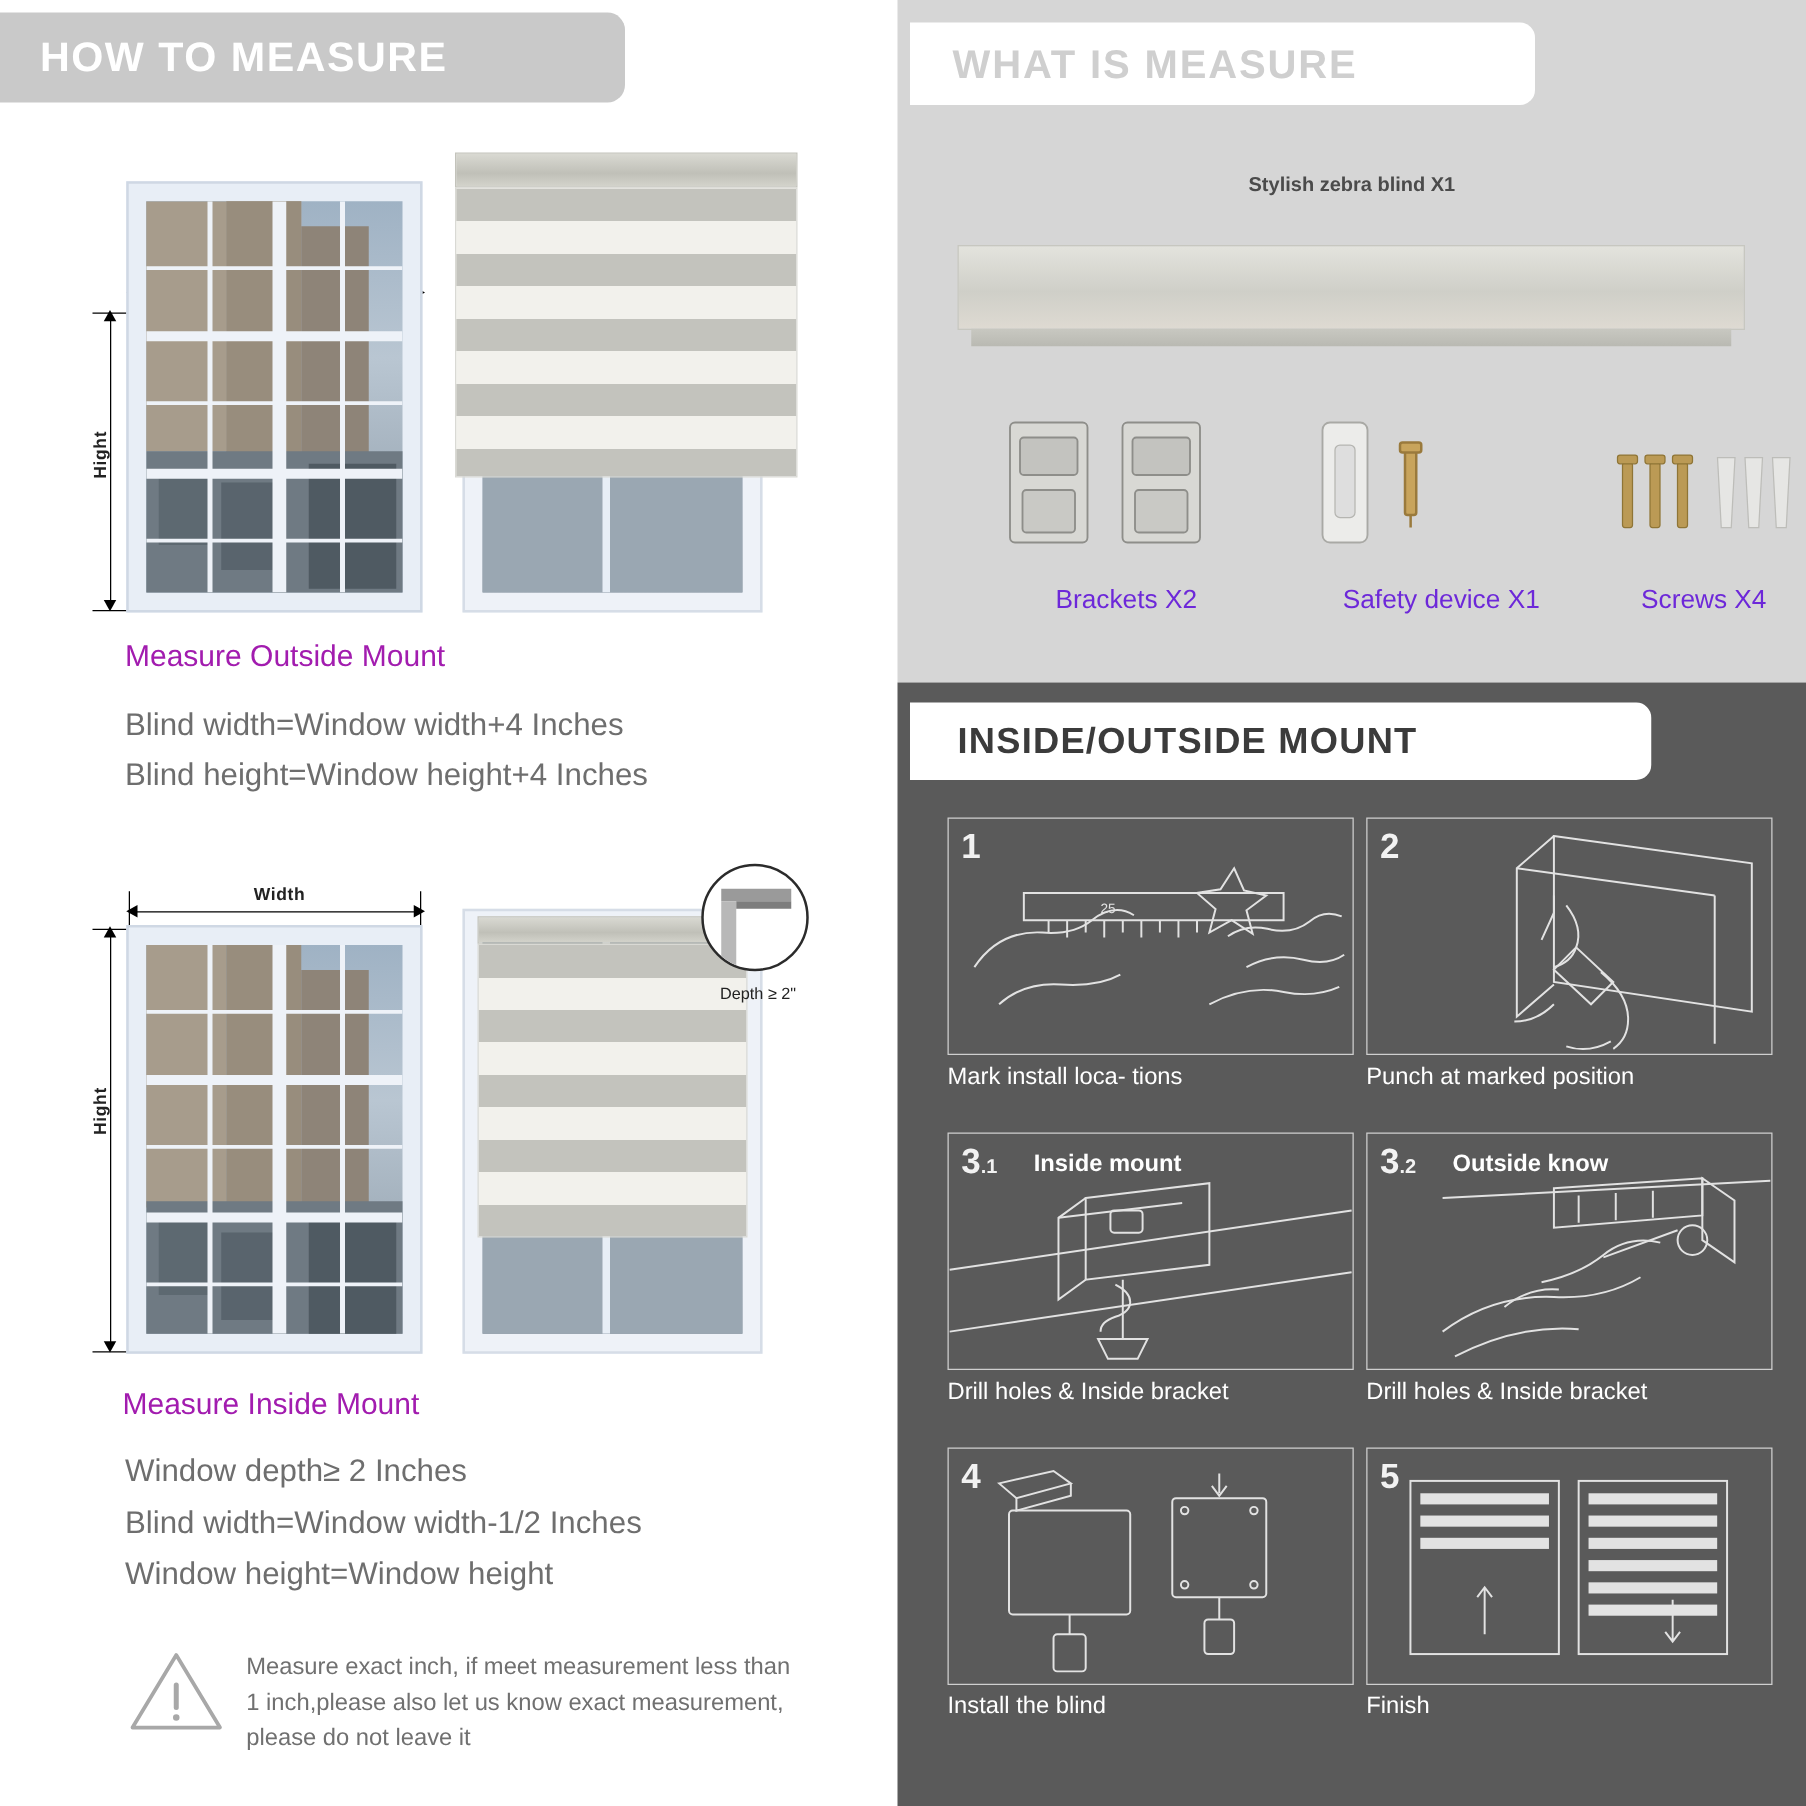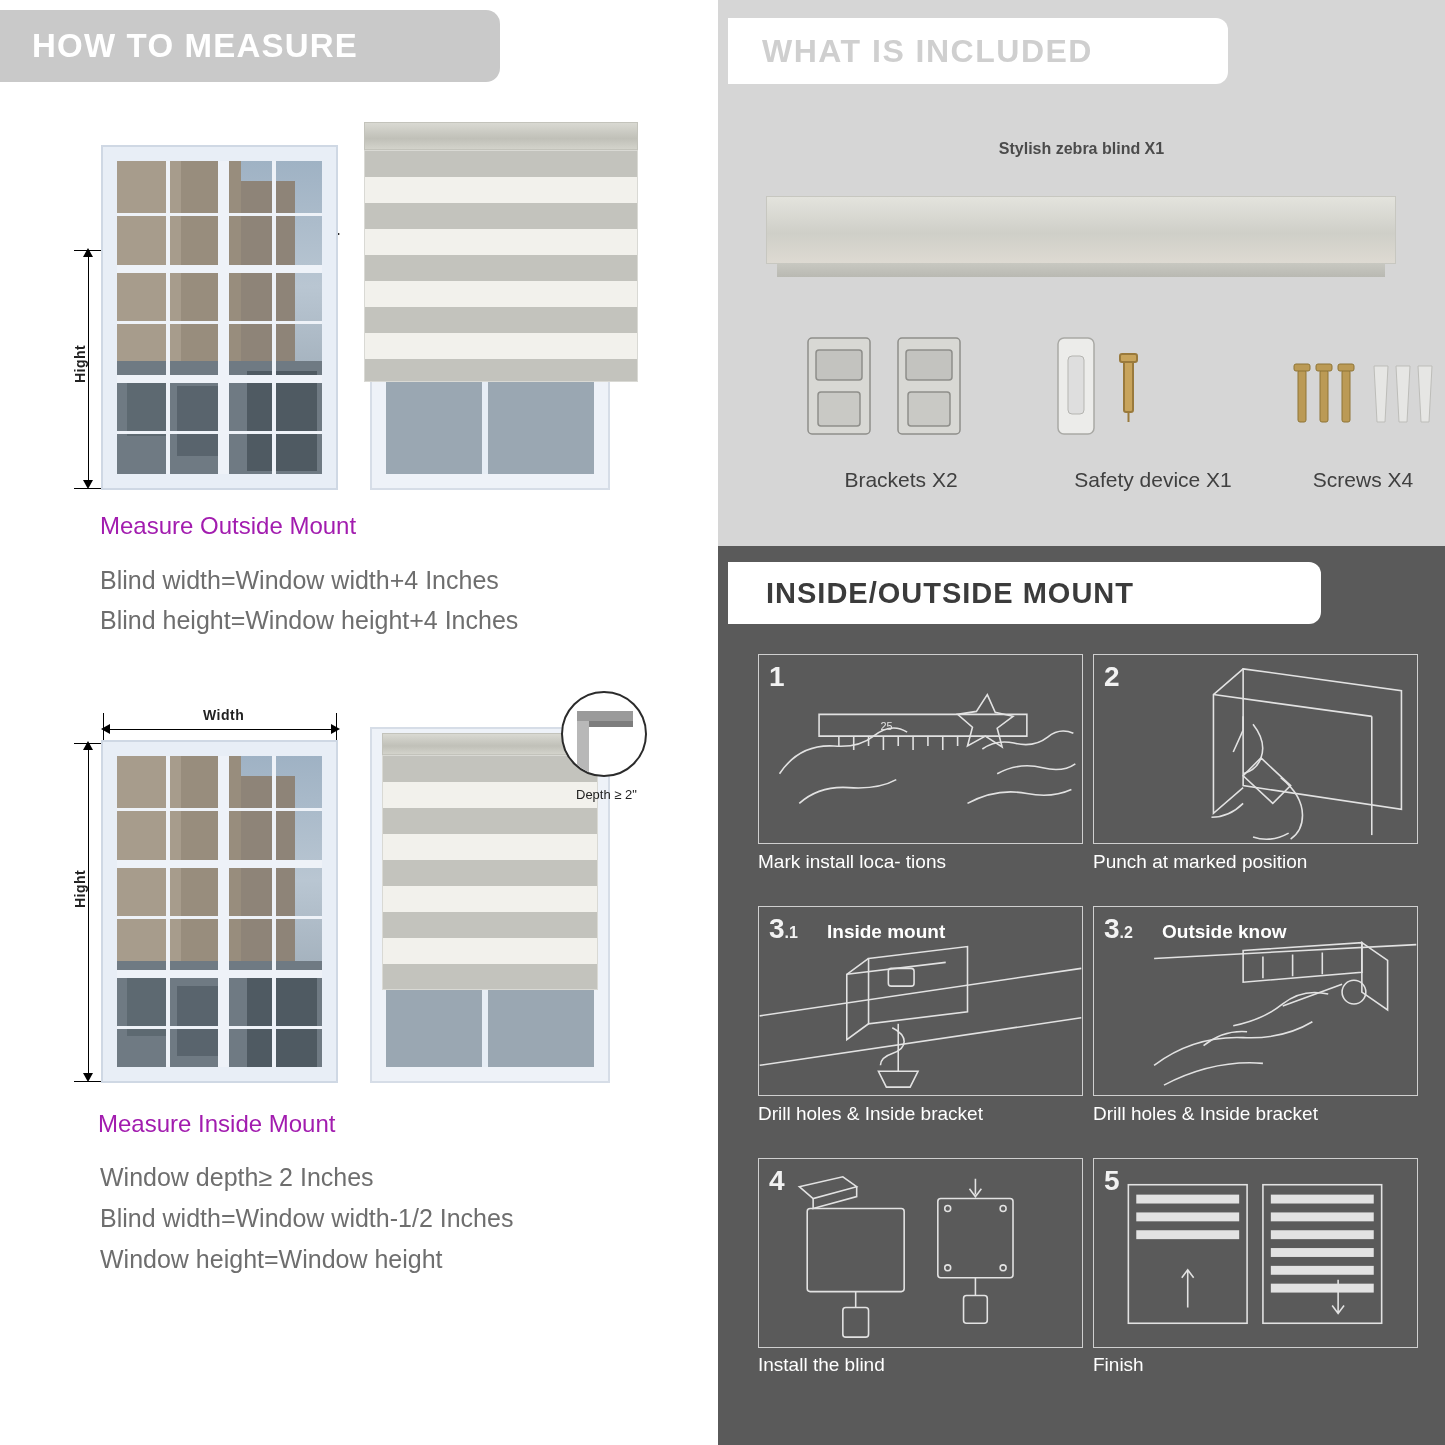--- a/index.html
+++ b/index.html
@@ -293,7 +293,7 @@
 
   <div class="right-top">
     <div class="hdr-included">
-      <span>WHAT IS INCLUDED</span>
+      <span>WHAT IS MEASURE</span>
     </div>
 
     <div class="incl-title">Stylish zebra blind X1</div>

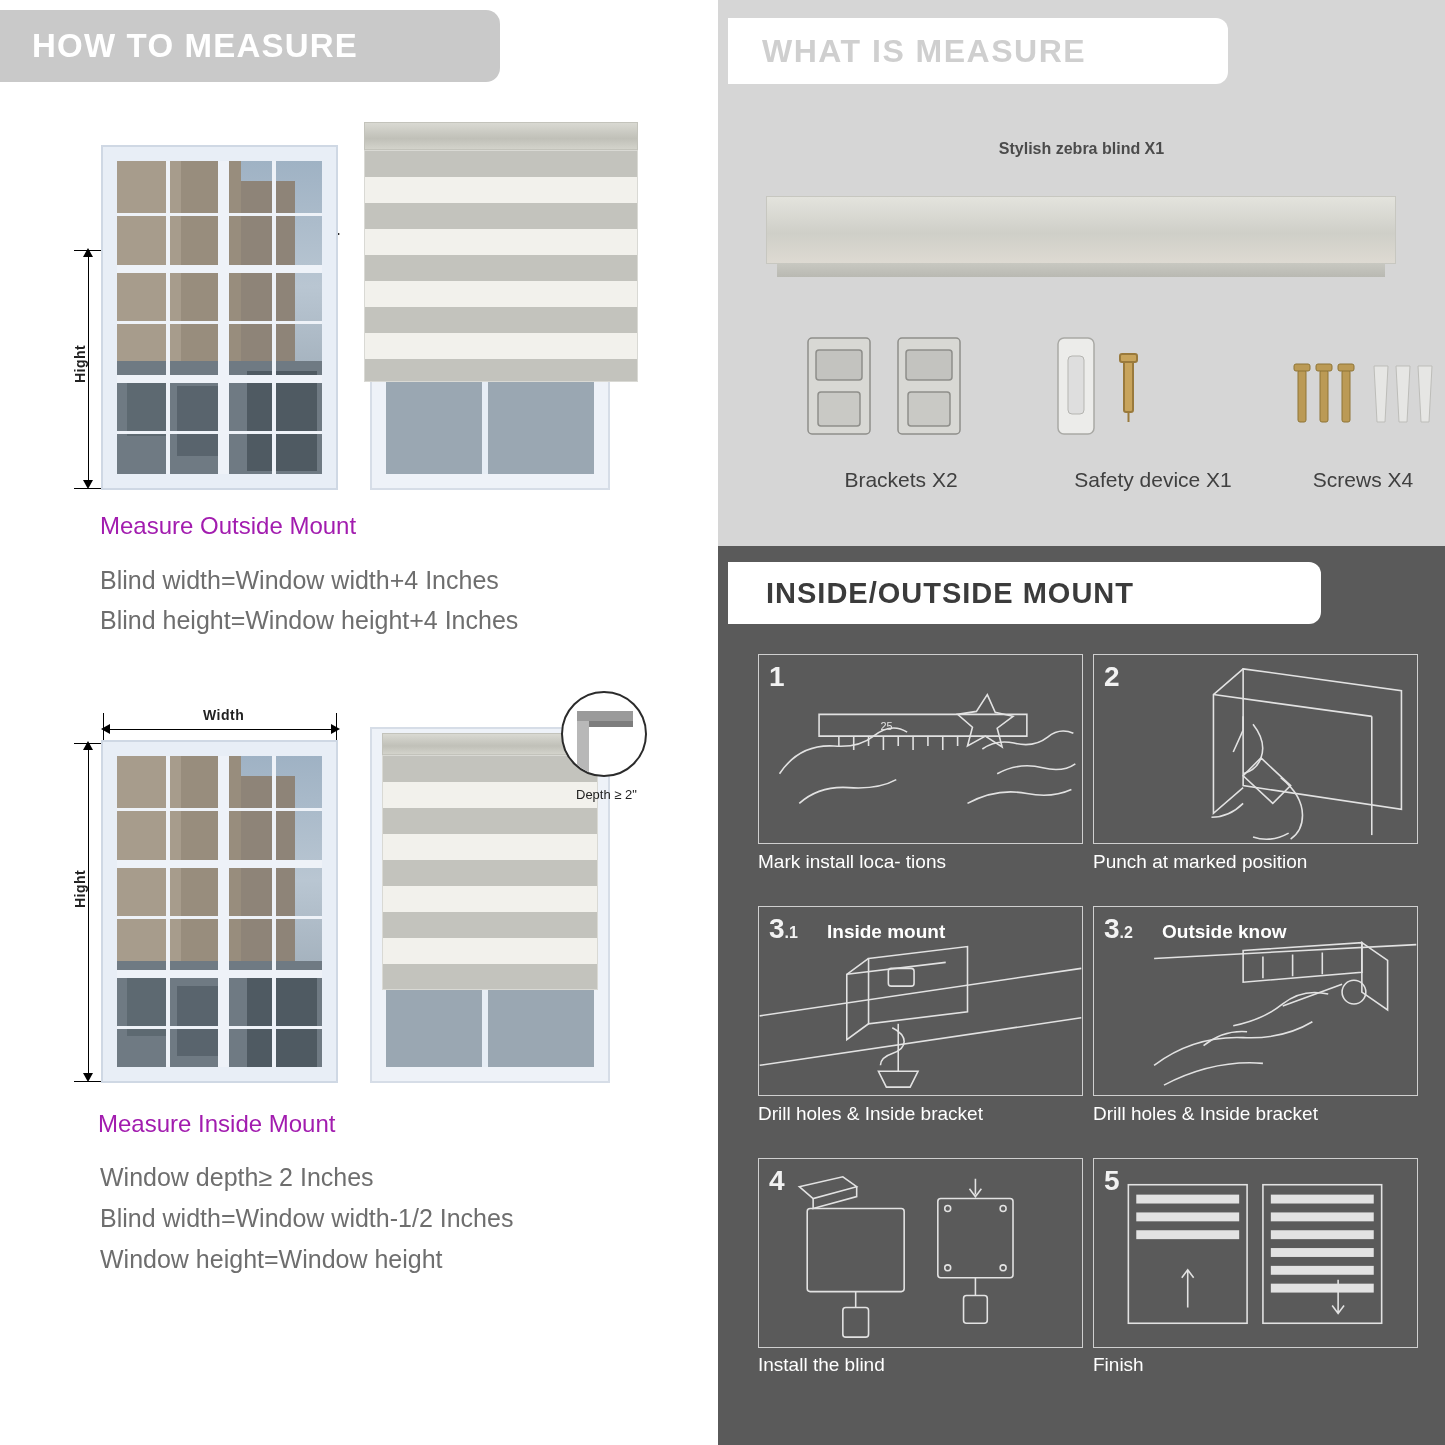--- a/index.html
+++ b/index.html
@@ -134,7 +134,7 @@
     background:linear-gradient(180deg,#c8c8c1,#b9b9b2);
   }
   .incl-caption {
-    position:absolute; font-size:21px; color:#404040;
+    position:absolute; font-size:21px; color:#6d28d9;
   }
 
   .right-bottom {

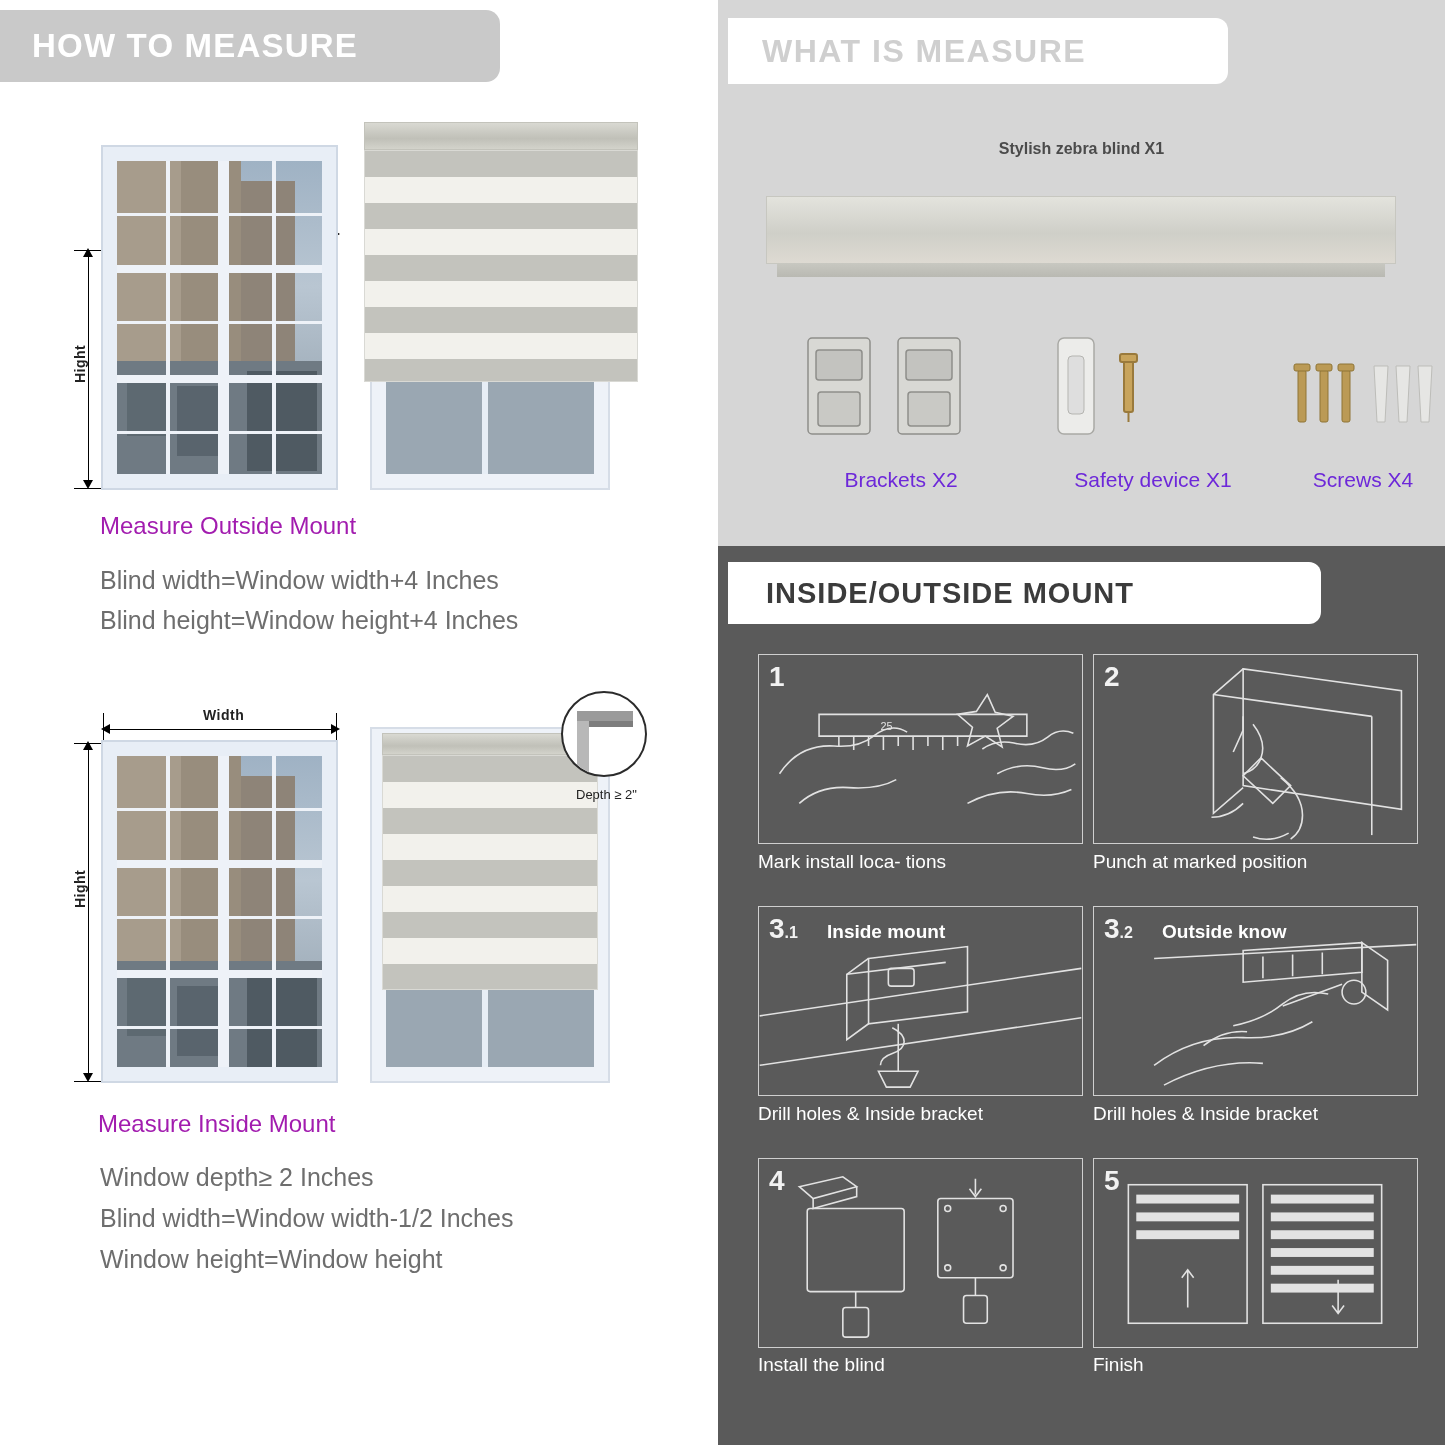--- a/index.html
+++ b/index.html
@@ -289,6 +289,16 @@
     <div class="line-txt" style="left:100px;top:1204px;">Blind width=Window width-1/2 Inches</div>
     <div class="line-txt" style="left:100px;top:1245px;">Window height=Window height</div>
 
+    <div class="warn-wrap" style="left:103px;top:1320px;width:540px;">
+      <div class="warn-tri">
+        <svg class="sk" viewBox="0 0 76 66">
+          <path d="M38 4 L73 62 L3 62 Z" fill="none" stroke="#a8a8a8" stroke-width="3" stroke-linejoin="round"></path>
+          <path d="M38 28 L38 46" stroke="#a8a8a8" stroke-width="4" stroke-linecap="round"></path>
+          <circle cx="38" cy="54" r="2.6" fill="#a8a8a8"></circle>
+        </svg>
+      </div>
+      <div class="warn-txt">Measure exact inch, if meet measurement less than 1 inch,please also let us know exact measurement, please do not leave it</div>
+    </div>
   </div>
 
   <div class="right-top">

